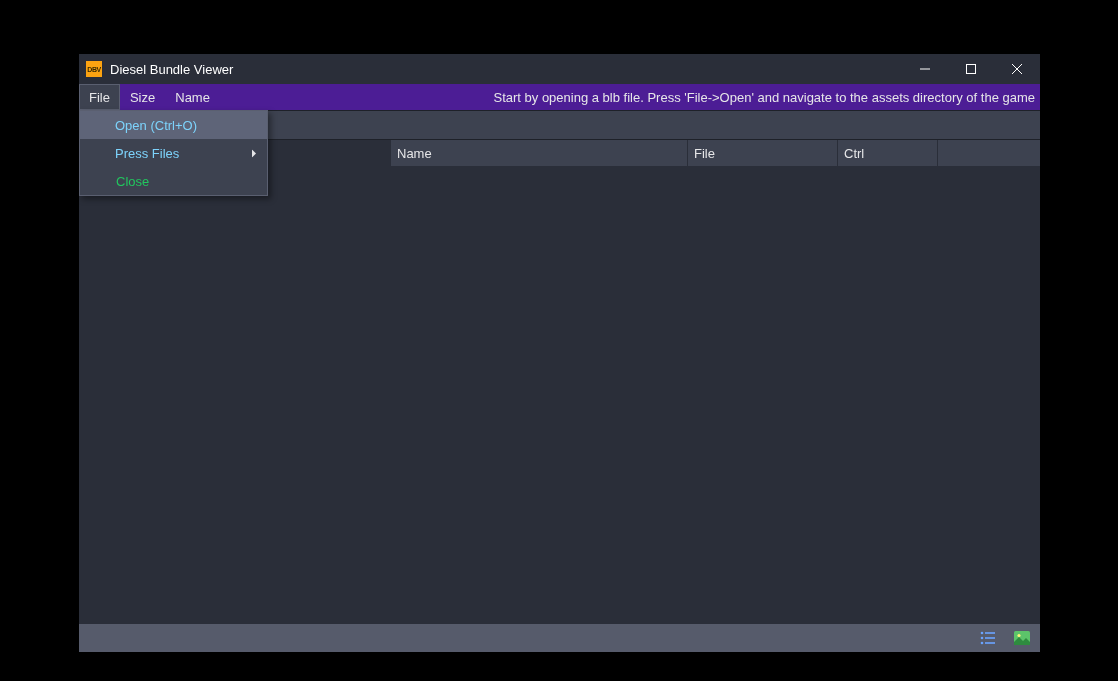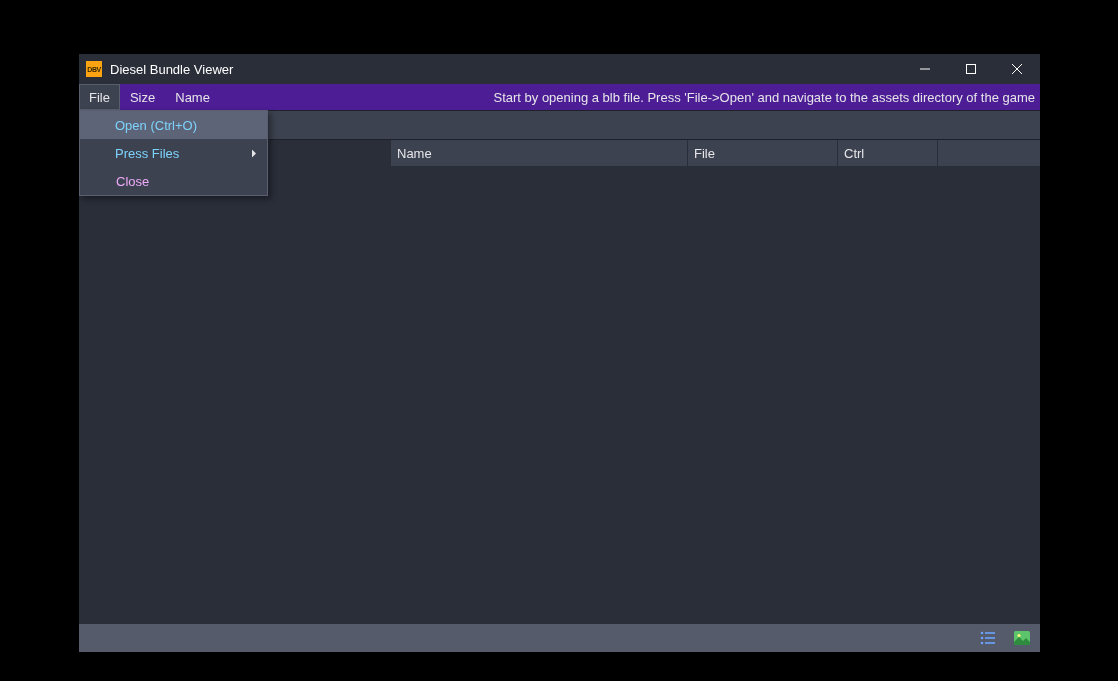--- a/index.html
+++ b/index.html
@@ -168,7 +168,7 @@
     background: #5e6478;
   }
   .dropdown-item.disabled {
-    color: #f0abfc;
+    color: #22c55e;
     padding-left: 36px;
   }
   .submenu-arrow {

